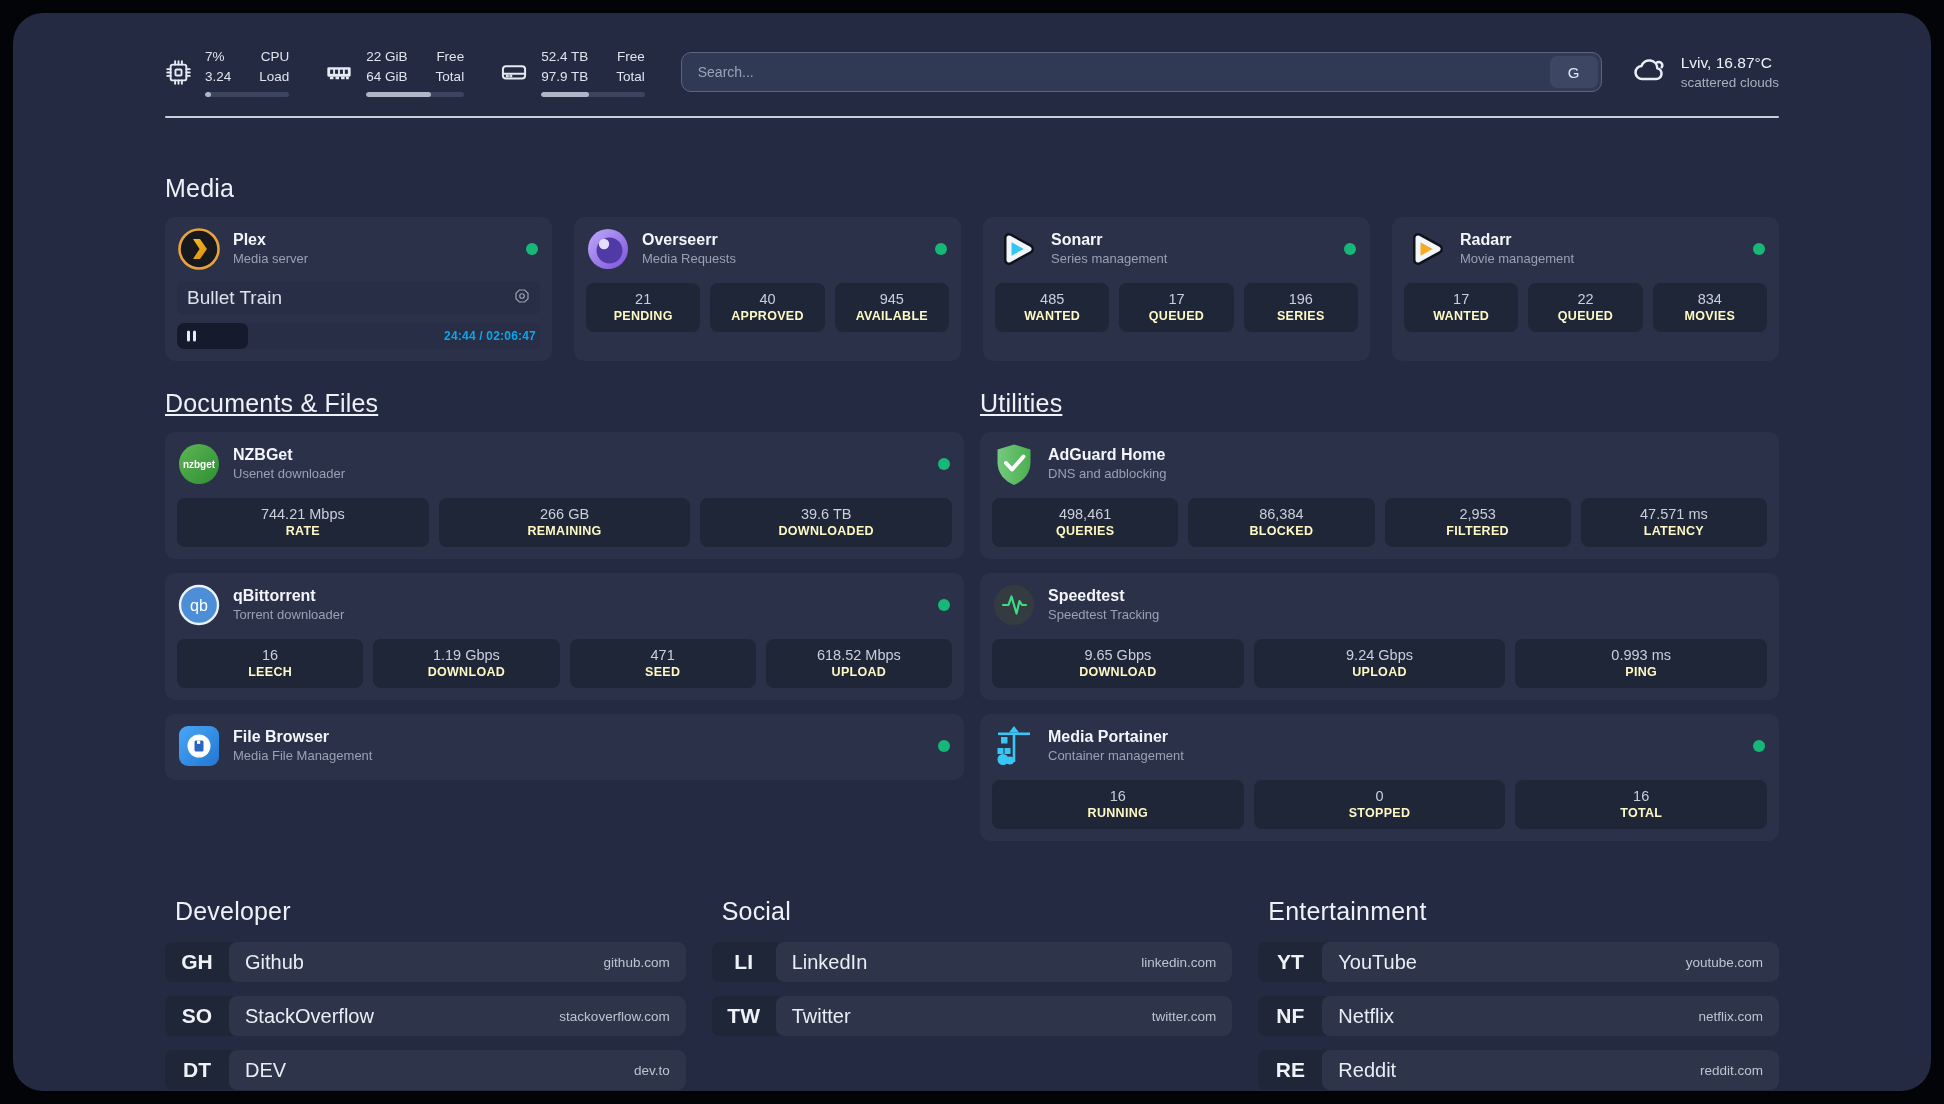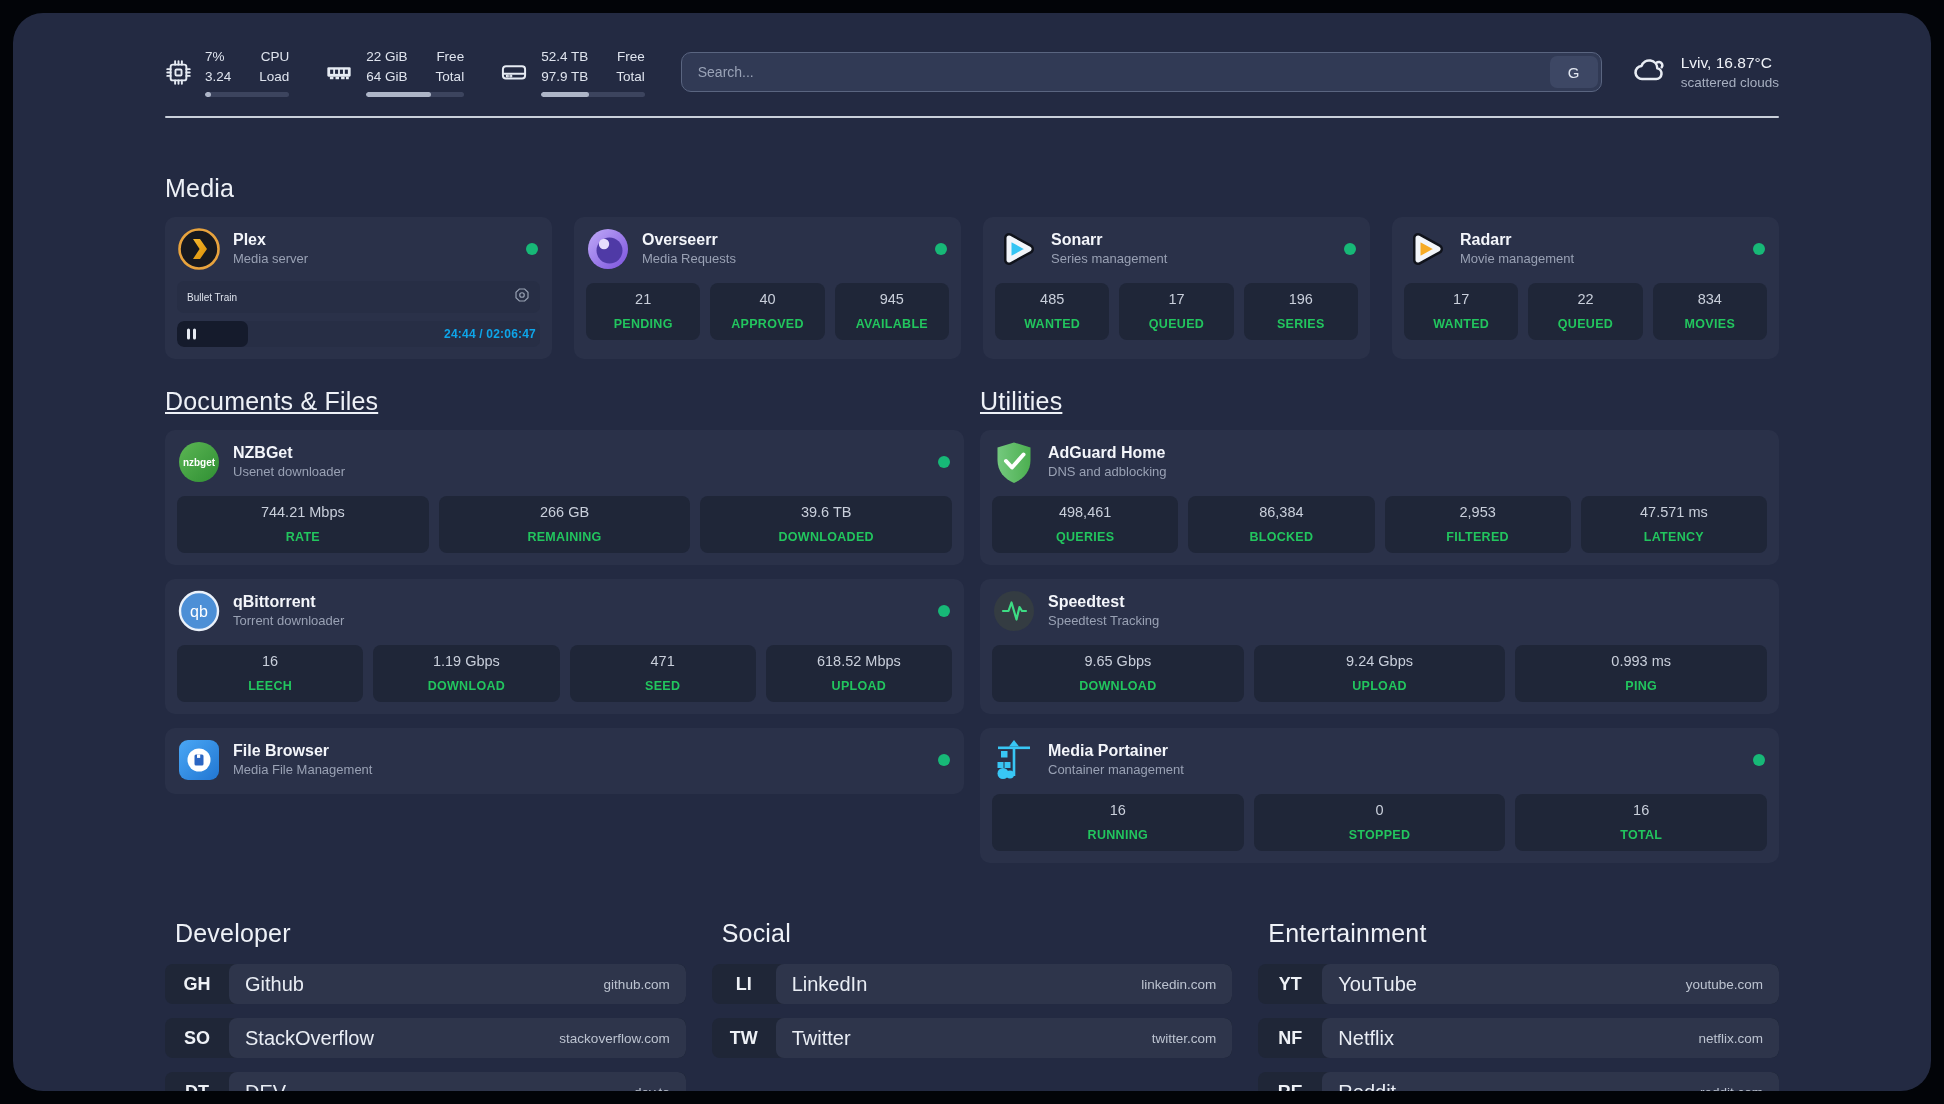--- a/index.html
+++ b/index.html
@@ -57,7 +57,7 @@
   .player { margin-top:10px; }
   .np-row { display:flex; align-items:center; justify-content:space-between;
             background:#272e45; border-radius:7px; padding:6px 10px; }
-  .np-title { font-size:10px; color:#dde2ec; }
+  .np-title { font-size:19px; color:#dde2ec; }
   .progress-row { position:relative; margin-top:8px; height:26px; background:#272e45;
                   border-radius:7px; overflow:hidden; }
   .progress-fill { position:absolute; left:0; top:0; bottom:0; background:#151b2c; border-radius:7px; }

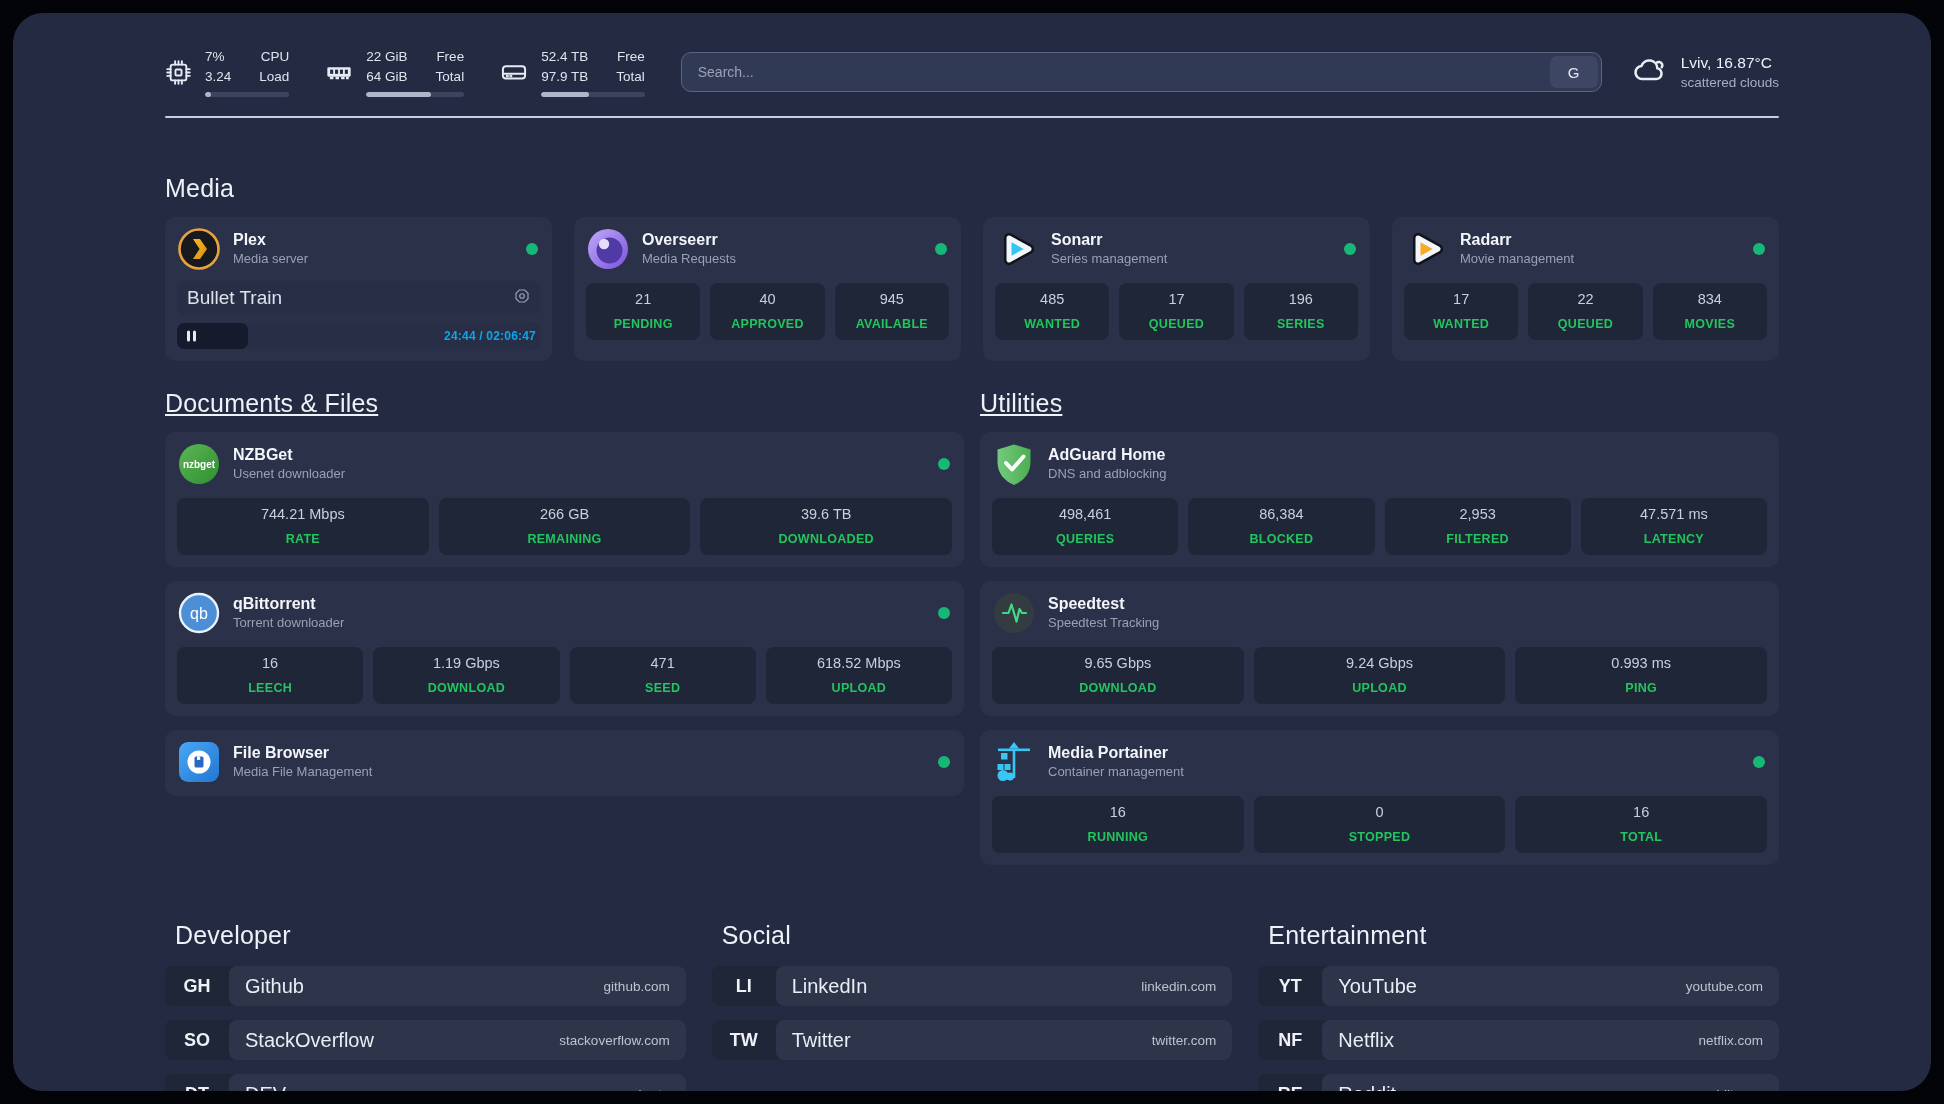--- a/index.html
+++ b/index.html
@@ -51,7 +51,7 @@
   .stats { display:flex; gap:10px; margin-top:12px; }
   .stat { flex:1; background:#1f2638; border-radius:8px; text-align:center; padding:8px 2px 9px; }
   .stat-value { font-size:14.5px; color:#c9cfdb; }
-  .stat-label { font-size:12.5px; font-weight:700; color:#22c55e; margin-top:10px; letter-spacing:.3px; }
+  .stat-label { font-size:12.5px; font-weight:700; color:#fef9c3; margin-top:2px; letter-spacing:.3px; }
 
   
   .player { margin-top:10px; }

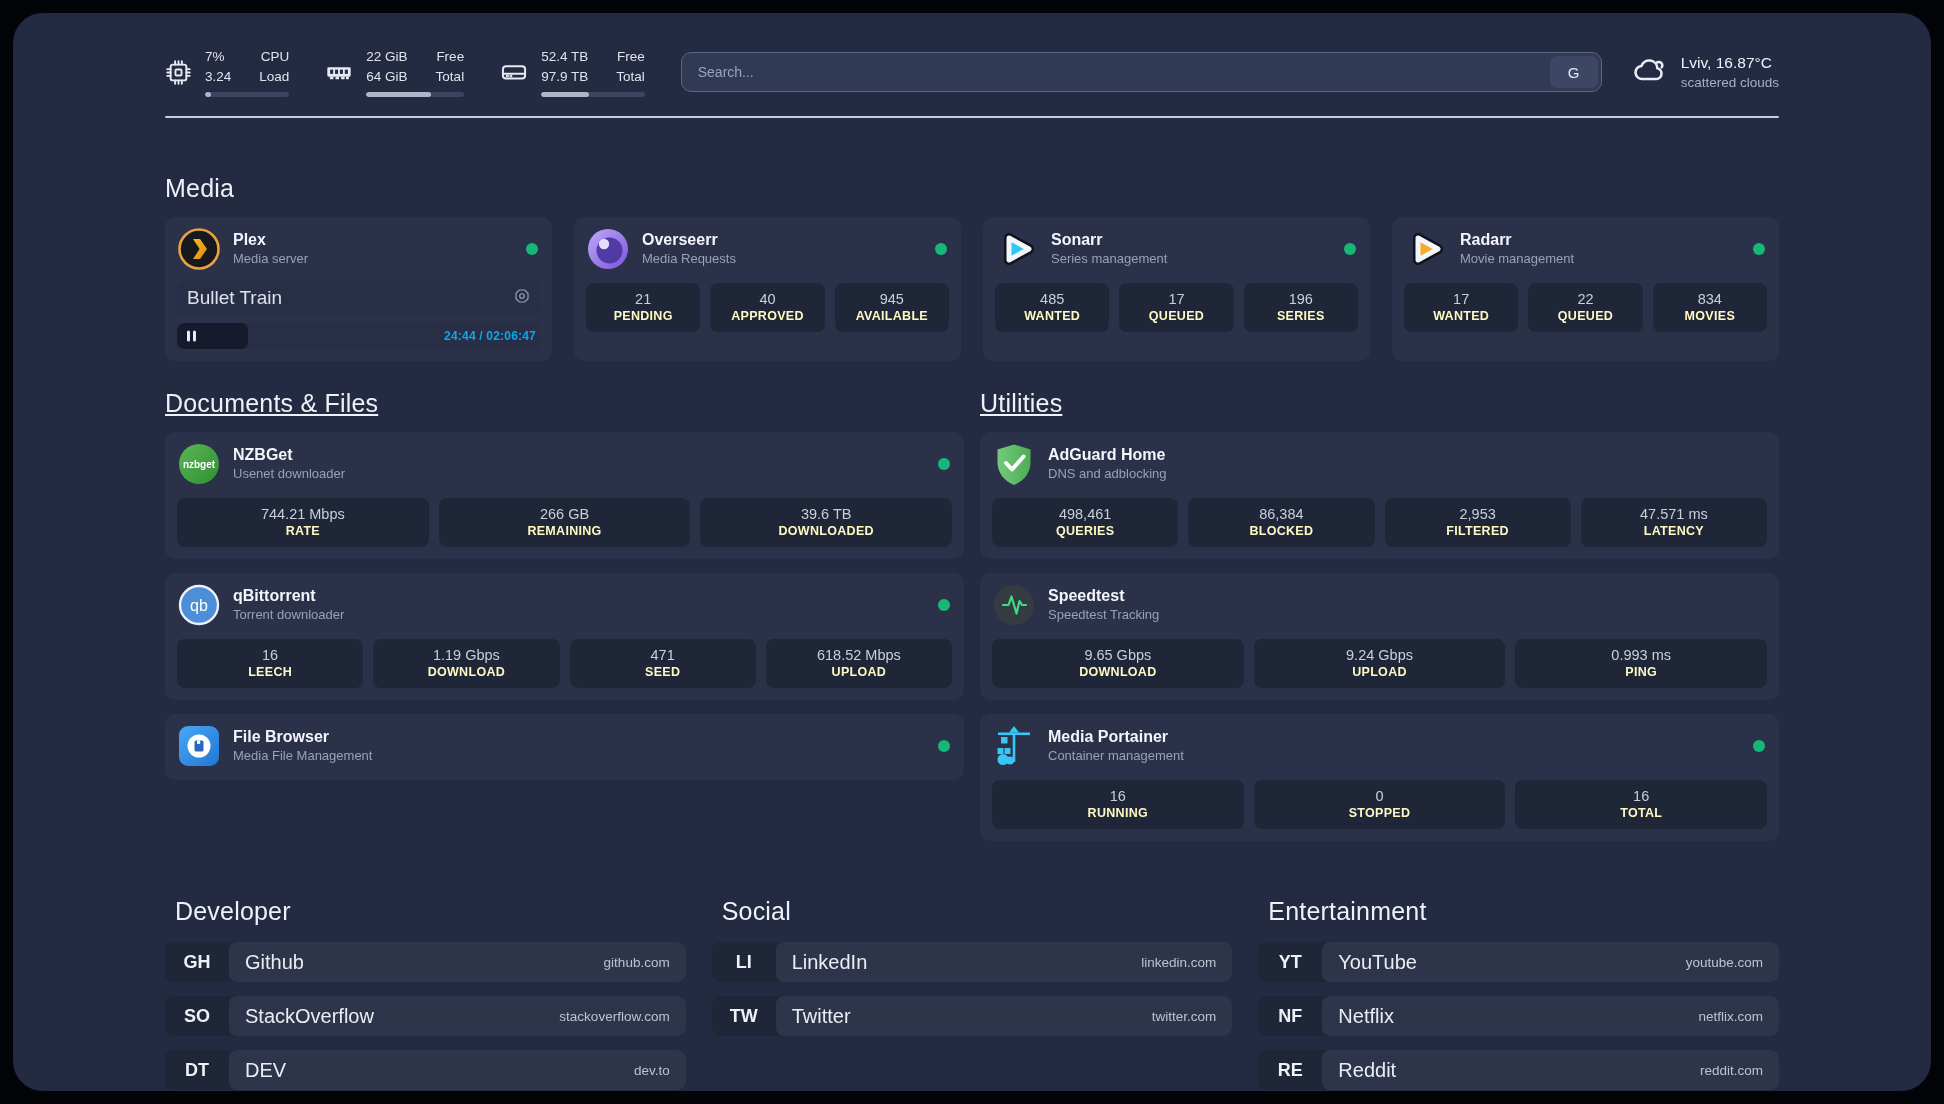--- a/index.html
+++ b/index.html
@@ -77,7 +77,7 @@
   .bm { display:flex; height:40px; background:#1f2637; border-radius:8px; overflow:hidden;
         text-decoration:none; cursor:pointer; }
   .bm-abbr { width:64px; flex:none; display:flex; align-items:center; justify-content:center;
-             font-size:18px; font-weight:700; color:#eef1f6; }
+             font-size:21px; font-weight:700; color:#eef1f6; }
   .bm-main { flex:1; background:#2e354b; border-radius:8px; display:flex; align-items:center;
              justify-content:space-between; padding:0 16px; }
   .bm-name { font-size:20px; color:#e9edf4; }

